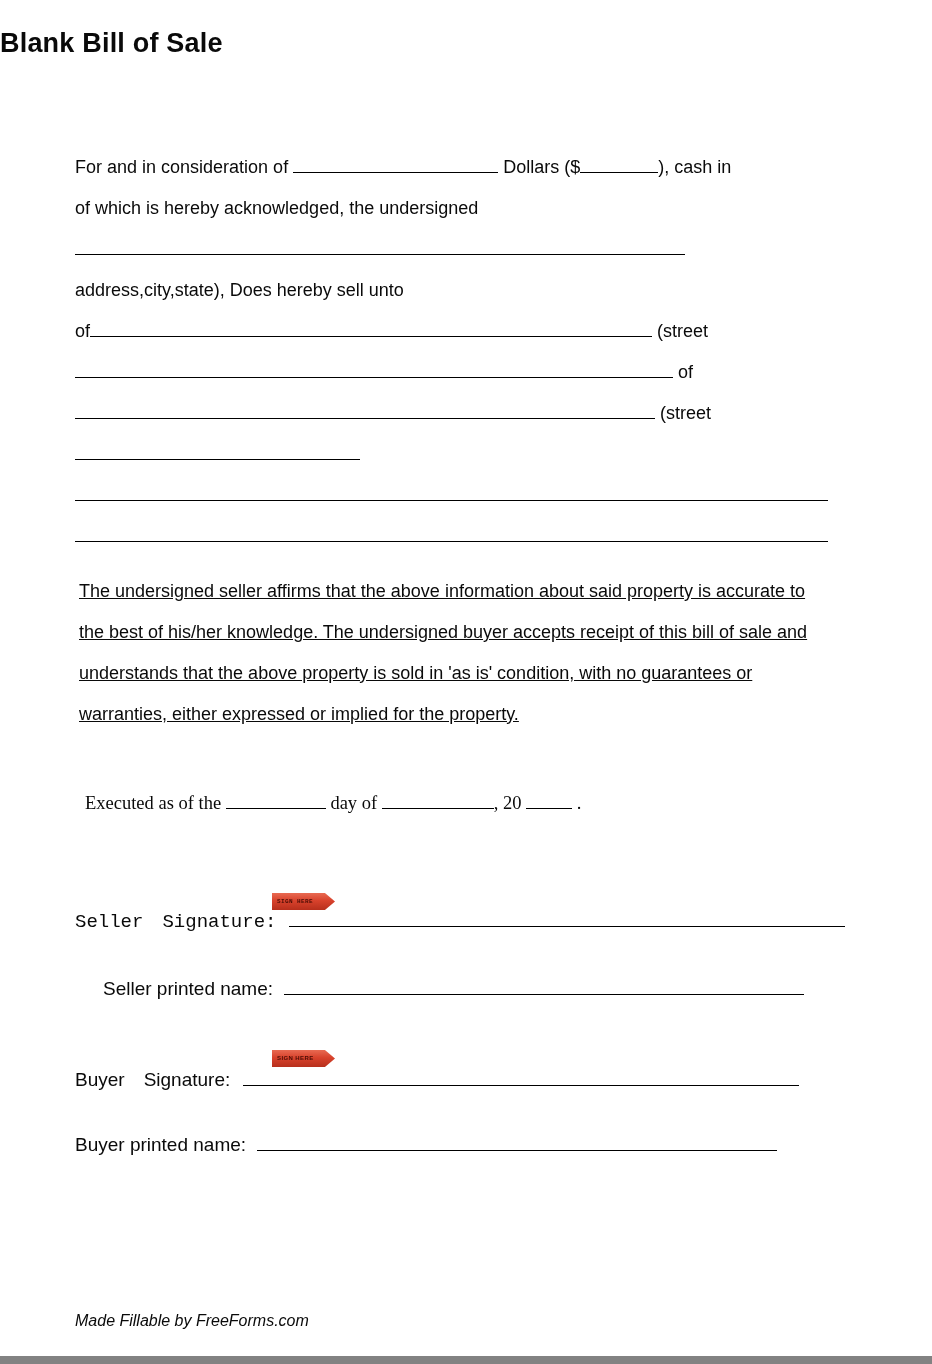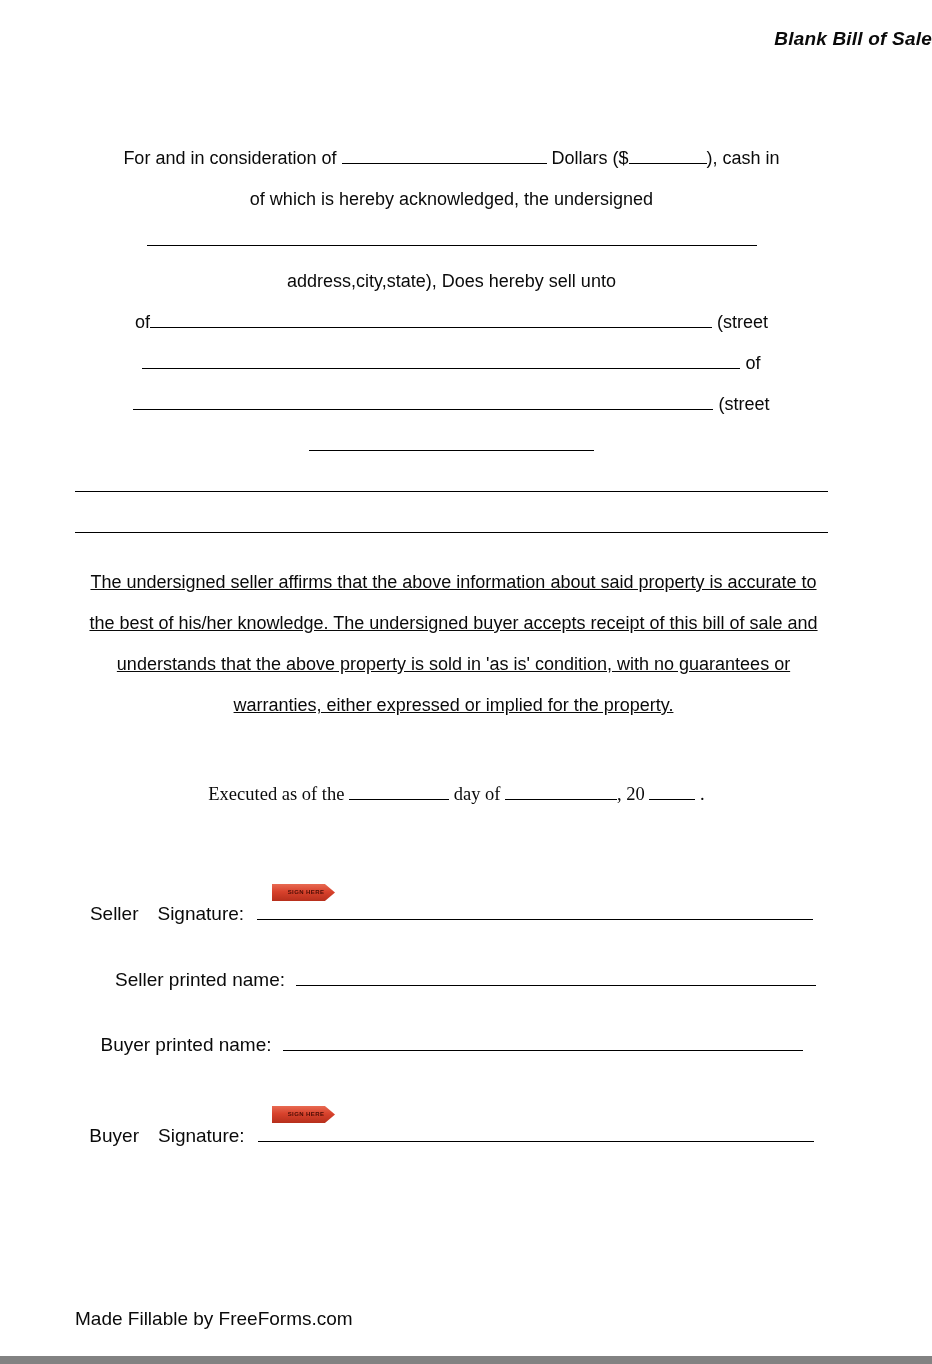--- a/index.html
+++ b/index.html
@@ -15,11 +15,10 @@
   }
   .title {
     padding-top: 28px;
-    text-align: right;
-    font-size: 19px;
+    text-align: left;
+    font-size: 27px;
     font-weight: bold;
     letter-spacing: 0.2px;
-    font-style: italic;
   }
   .content { padding: 0 104px 0 75px; text-align: center; }
   .formblock { margin-top: 88px; font-size: 18px; }

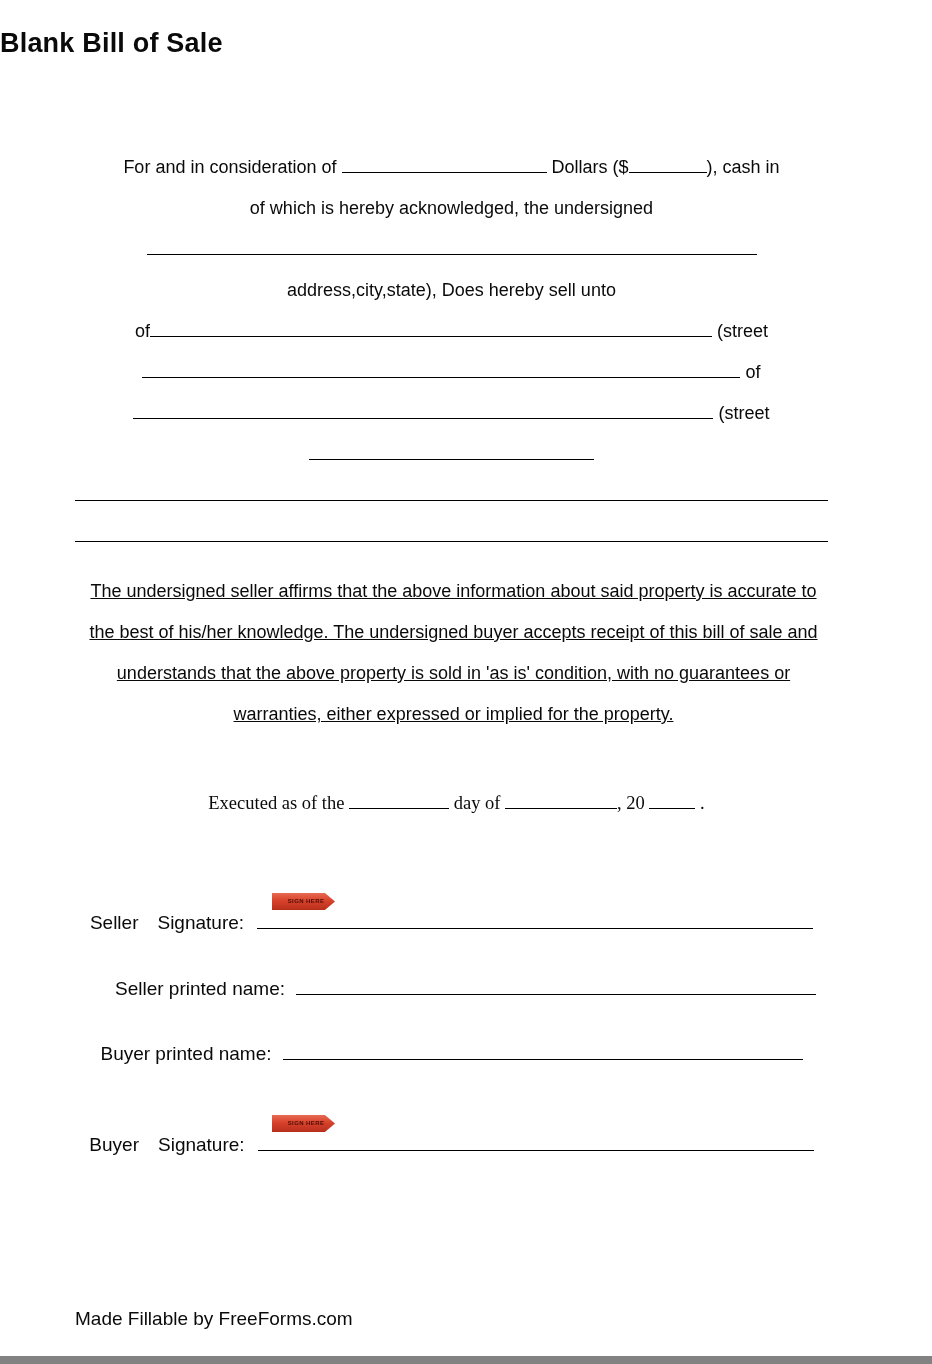--- a/index.html
+++ b/index.html
@@ -20,7 +20,7 @@
     font-weight: bold;
     letter-spacing: 0.2px;
   }
-  .content { padding: 0 104px 0 75px; text-align: center; }
+  .content { padding: 0 104px 0 75px; }
   .formblock { margin-top: 88px; font-size: 18px; }
   .line {
     height: 41px;

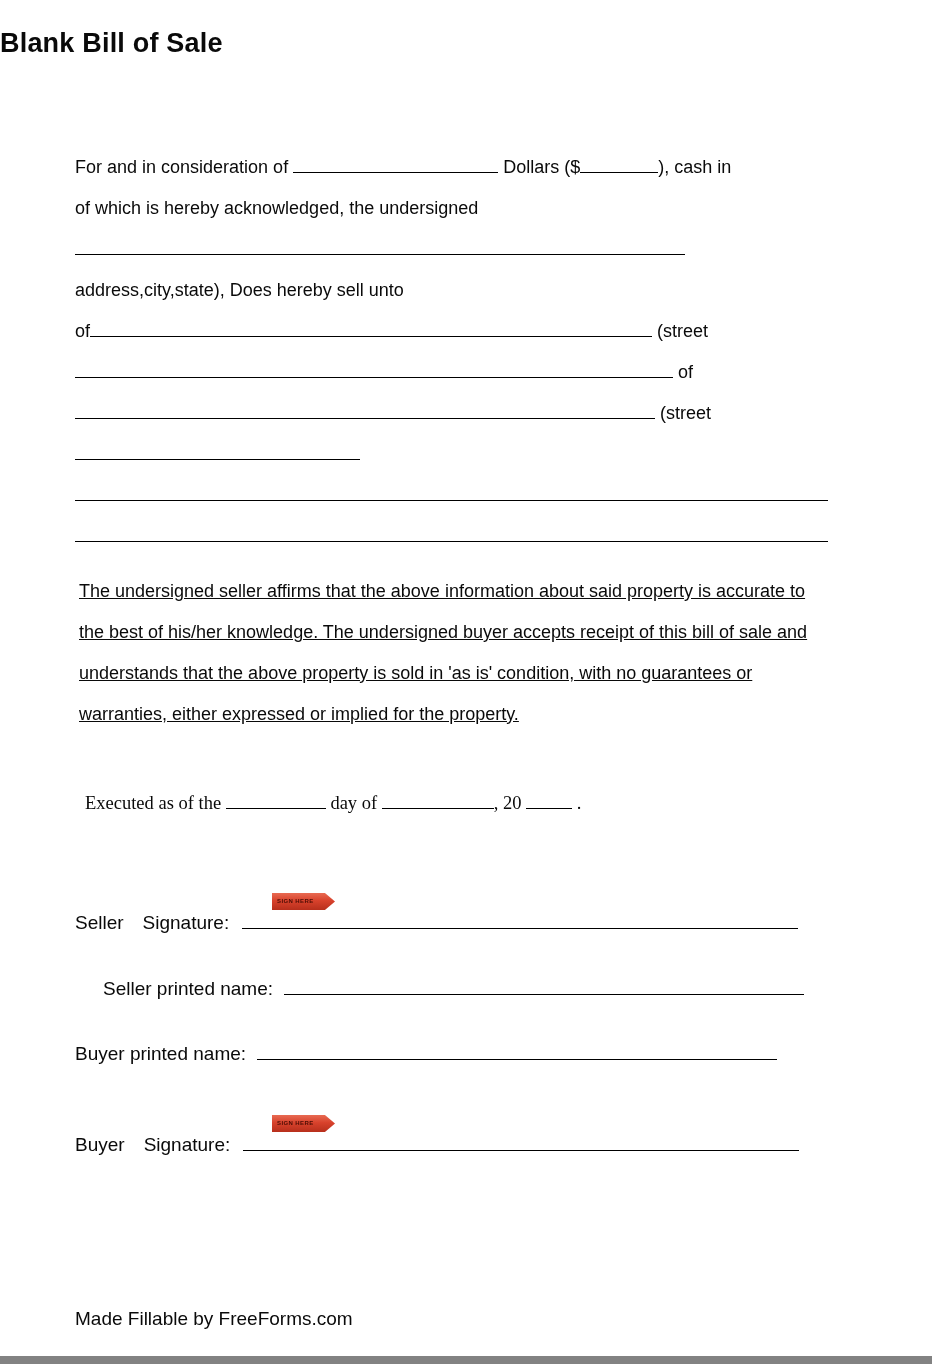--- a/index.html
+++ b/index.html
@@ -58,7 +58,7 @@
     white-space: nowrap;
     font-size: 19px;
   }
-  .sigrow.seller-sig  { margin-top: 78px; }
+  .sigrow.seller-sig  { margin-top: 78px; font-family: Liberation Mono, monospace; }
   .sigrow.seller-name { margin-top: 25px; margin-left: 28px; }
   .sigrow.buyer-sig   { margin-top: 50px; }
   .sigrow.buyer-name  { margin-top: 24px; }

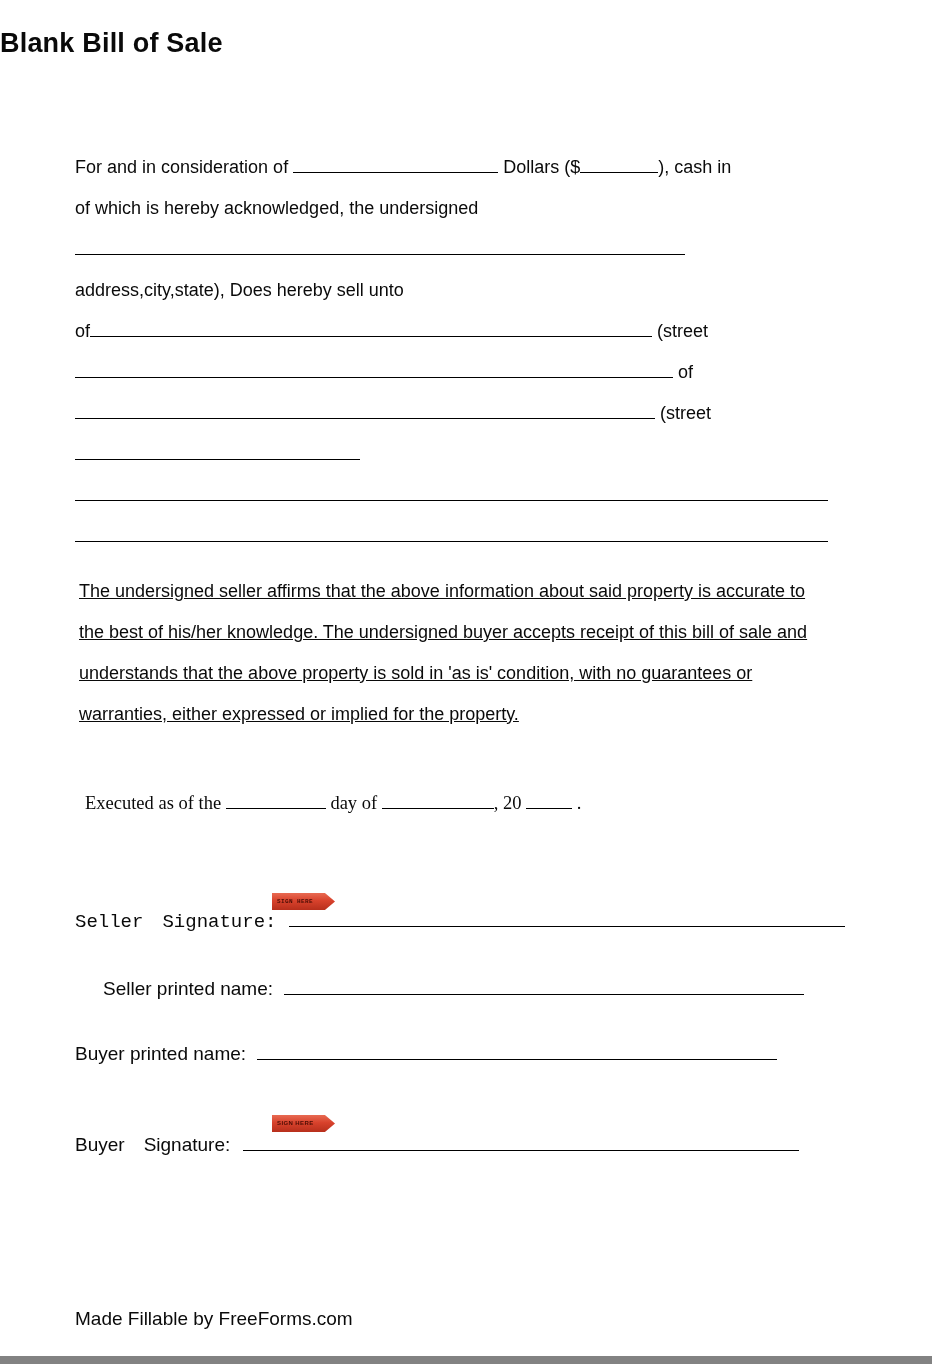--- a/index.html
+++ b/index.html
@@ -163,13 +163,13 @@
       <span class="name-label">Seller printed name:</span><span class="blank" style="width:520px"></span>
     </div>
 
-    <div class="sigrow buyer-name">
-      <span class="name-label">Buyer printed name:</span><span class="blank" style="width:520px"></span>
-    </div>
-
     <div class="sigrow buyer-sig">
       <div class="sign-tag">SIGN HERE</div>
       <span class="sig-label-1">Buyer</span><span class="sig-label-2">Signature:</span><span class="blank" style="width:556px"></span>
+    </div>
+
+    <div class="sigrow buyer-name">
+      <span class="name-label">Buyer printed name:</span><span class="blank" style="width:520px"></span>
     </div>
 
   </div>

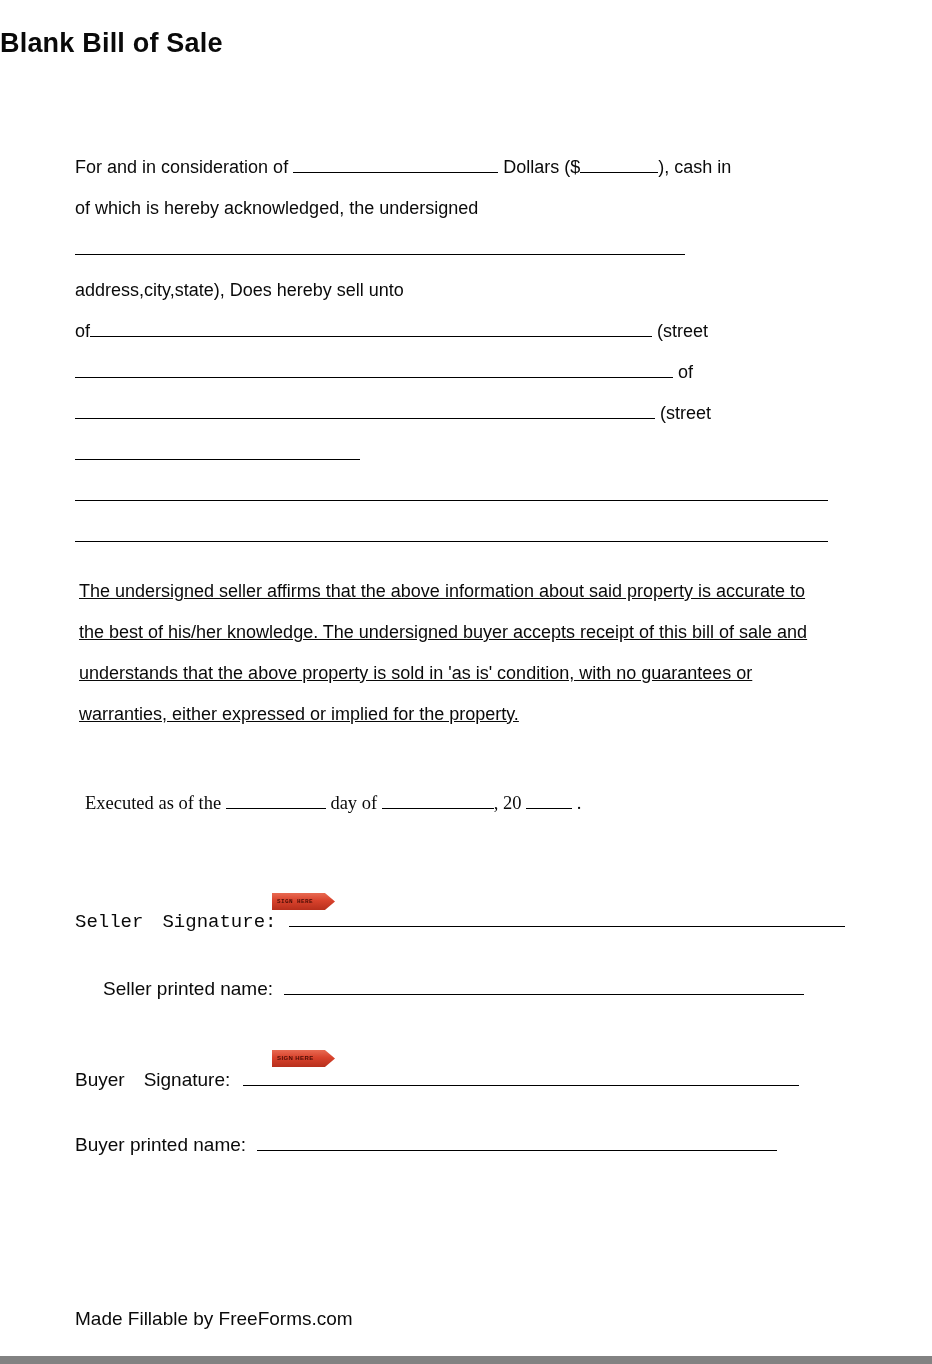--- a/index.html
+++ b/index.html
@@ -84,7 +84,8 @@
     position: absolute;
     left: 75px;
     bottom: 34px;
-    font-size: 19px;
+    font-size: 16px;
+    font-style: italic;
   }
   .bottom-edge {
     position: absolute;

